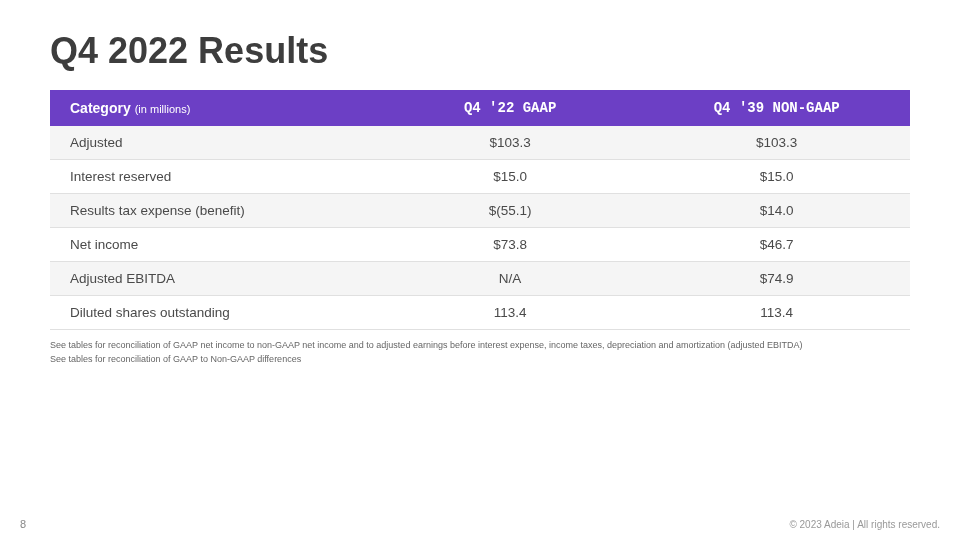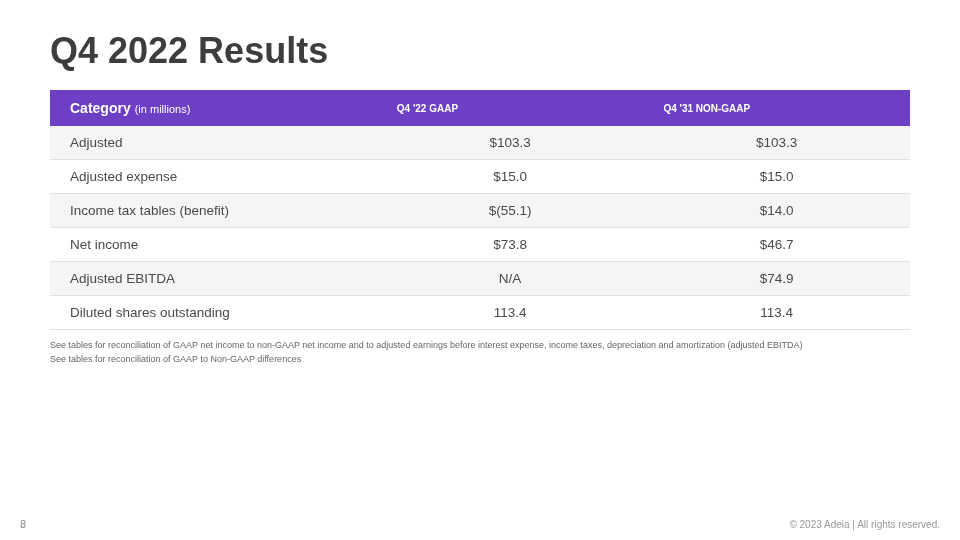--- a/index.html
+++ b/index.html
@@ -42,7 +42,9 @@
     thead th.col-gaap,
     thead th.col-nongaap {
       width: 31%;
-      font-size: 10px;
+      text-align: center;
+      font-size: 14px;
+      font-family: Liberation Mono, monospace;
     }
     tbody tr {
       border-bottom: 1px solid #e0e0e0;

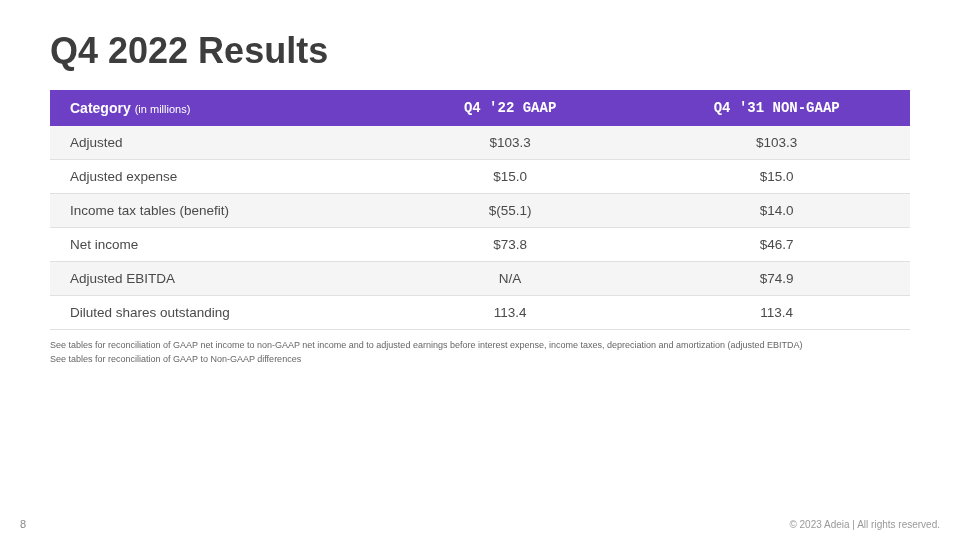--- a/index.html
+++ b/index.html
@@ -127,7 +127,7 @@
           <span>Category</span><span class="header-in-millions">(in millions)</span>
         </th>
         <th class="col-gaap">Q4 '22 GAAP</th>
-        <th class="col-nongaap">Q4 '31 NON-GAAP</th>
+        <th class="col-nongaap">Q4 '39 NON-GAAP</th>
       </tr>
     </thead>
     <tbody id="table-body">

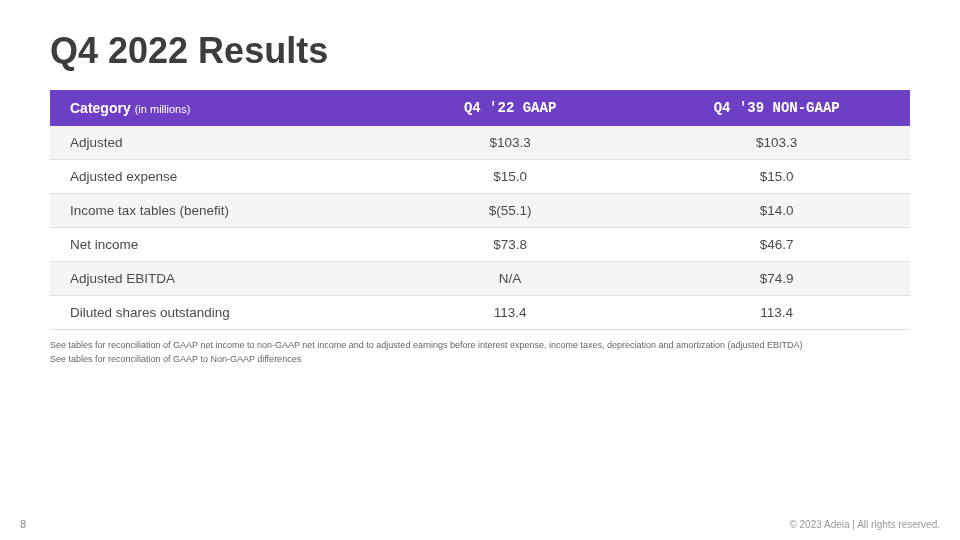--- a/index.html
+++ b/index.html
@@ -137,7 +137,7 @@
           <td class="col-nongaap">$103.3</td>
         </tr>
         <tr>
-          <td class="col-category">Adjusted expense</td>
+          <td class="col-category">Interest reserved</td>
           <td class="col-gaap">$15.0</td>
           <td class="col-nongaap">$15.0</td>
         </tr>

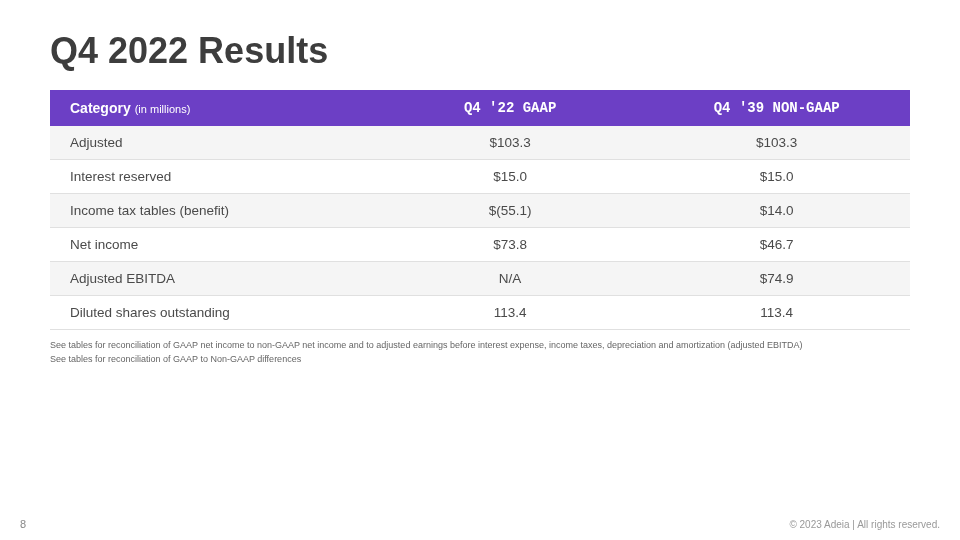--- a/index.html
+++ b/index.html
@@ -142,7 +142,7 @@
           <td class="col-nongaap">$15.0</td>
         </tr>
         <tr>
-          <td class="col-category">Income tax tables (benefit)</td>
+          <td class="col-category">Results tax expense (benefit)</td>
           <td class="col-gaap">$(55.1)</td>
           <td class="col-nongaap">$14.0</td>
         </tr>

